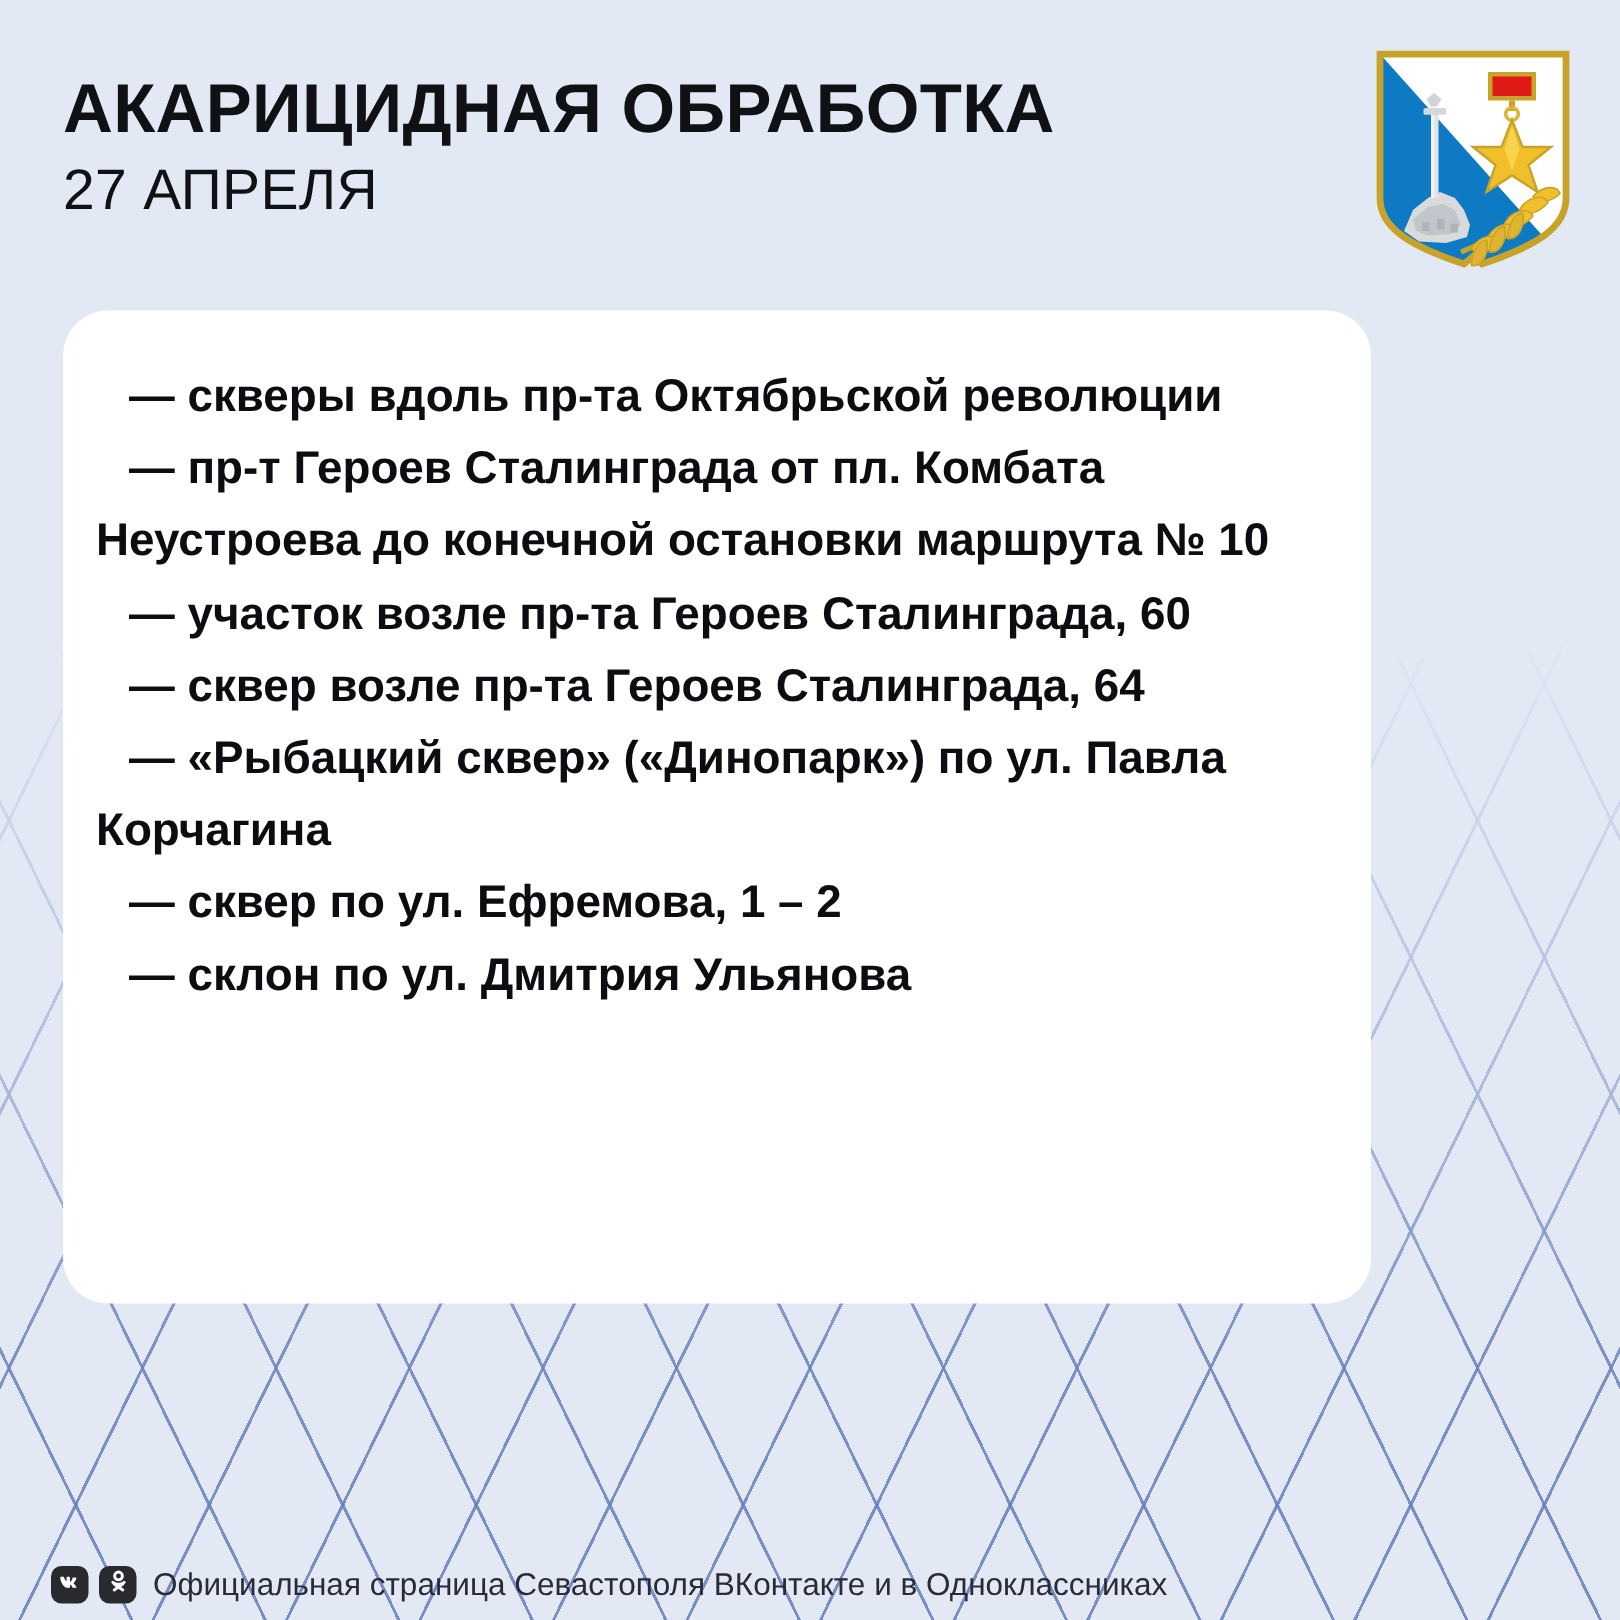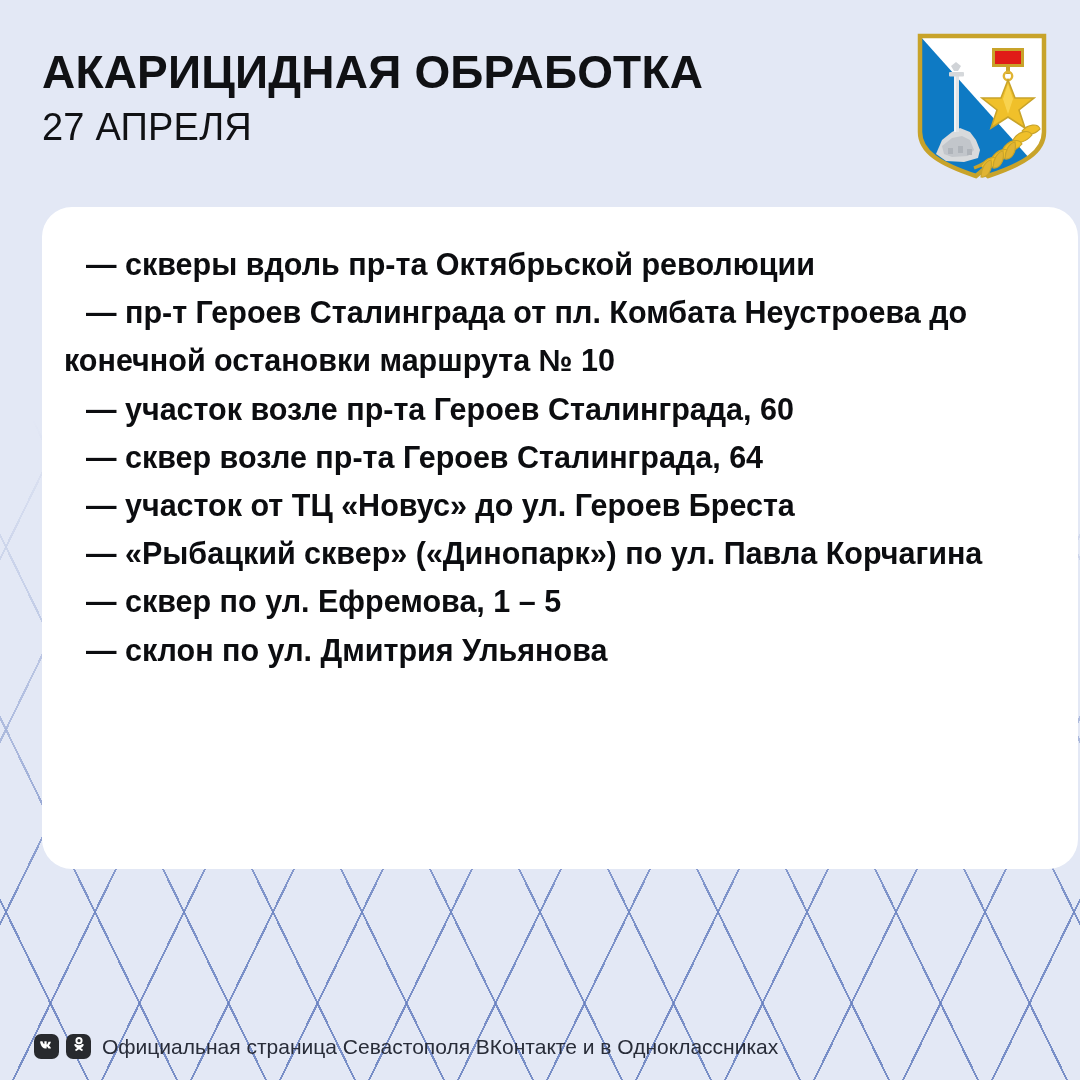--- a/index.html
+++ b/index.html
@@ -55,7 +55,7 @@
   
   #content-card {
     position:absolute; left:42px; top:207px;
-    width:1036px; height:662px;
+    width:872px; height:662px;
     background:#ffffff; border-radius:30px;
   }
   #notice-list {

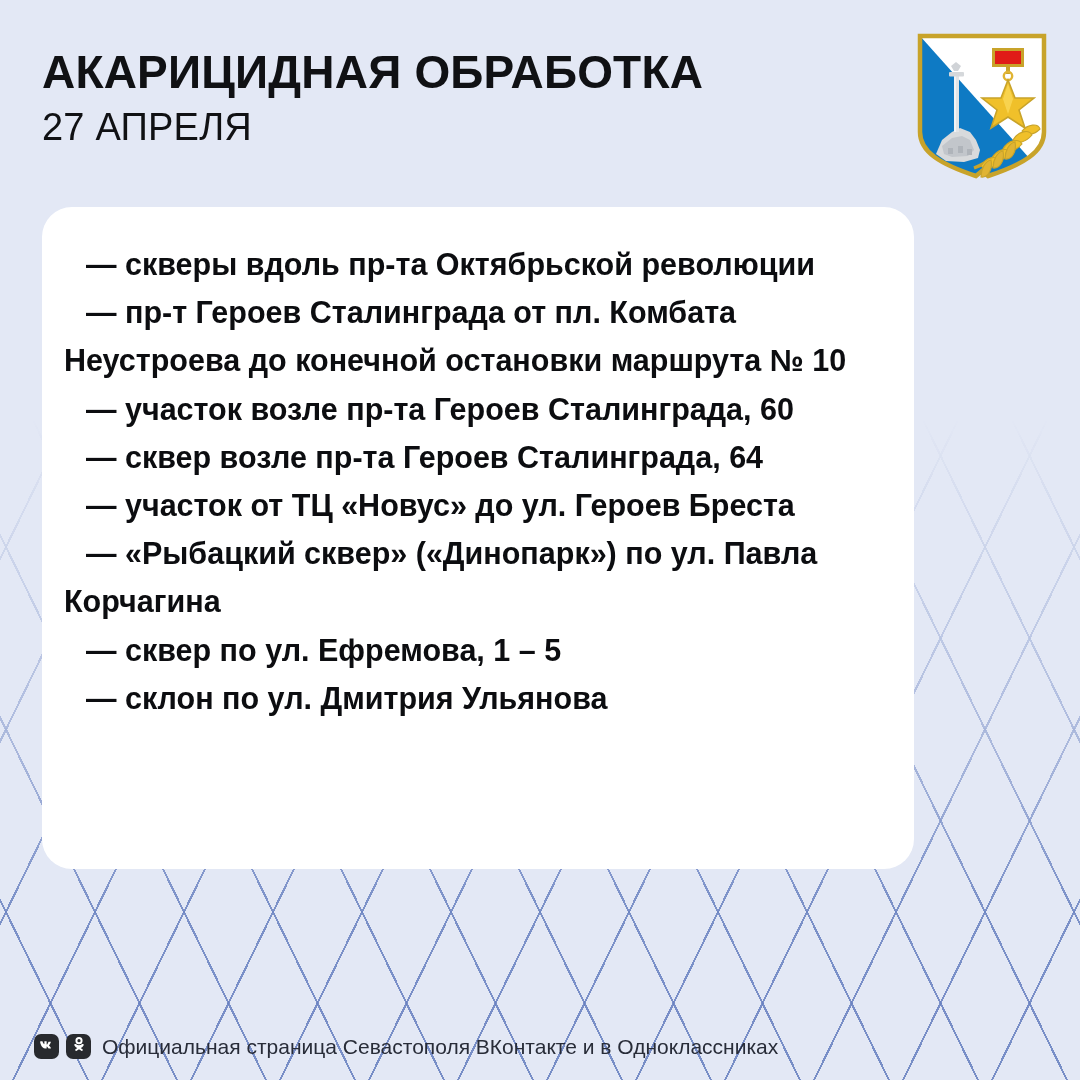--- a/index.html
+++ b/index.html
@@ -168,7 +168,6 @@
     <li>— пр-т Героев Сталинграда от пл. Комбата Неустроева до конечной остановки маршрута № 10</li>
     <li>— участок возле пр-та Героев Сталинграда, 60</li>
     <li>— сквер возле пр-та Героев Сталинграда, 64</li>
-    <li>— участок от ТЦ «Новус» до ул. Героев Бреста</li>
     <li>— «Рыбацкий сквер» («Динопарк») по ул. Павла Корчагина</li>
     <li>— сквер по ул. Ефремова, 1 – 5</li>
     <li>— склон по ул. Дмитрия Ульянова</li>

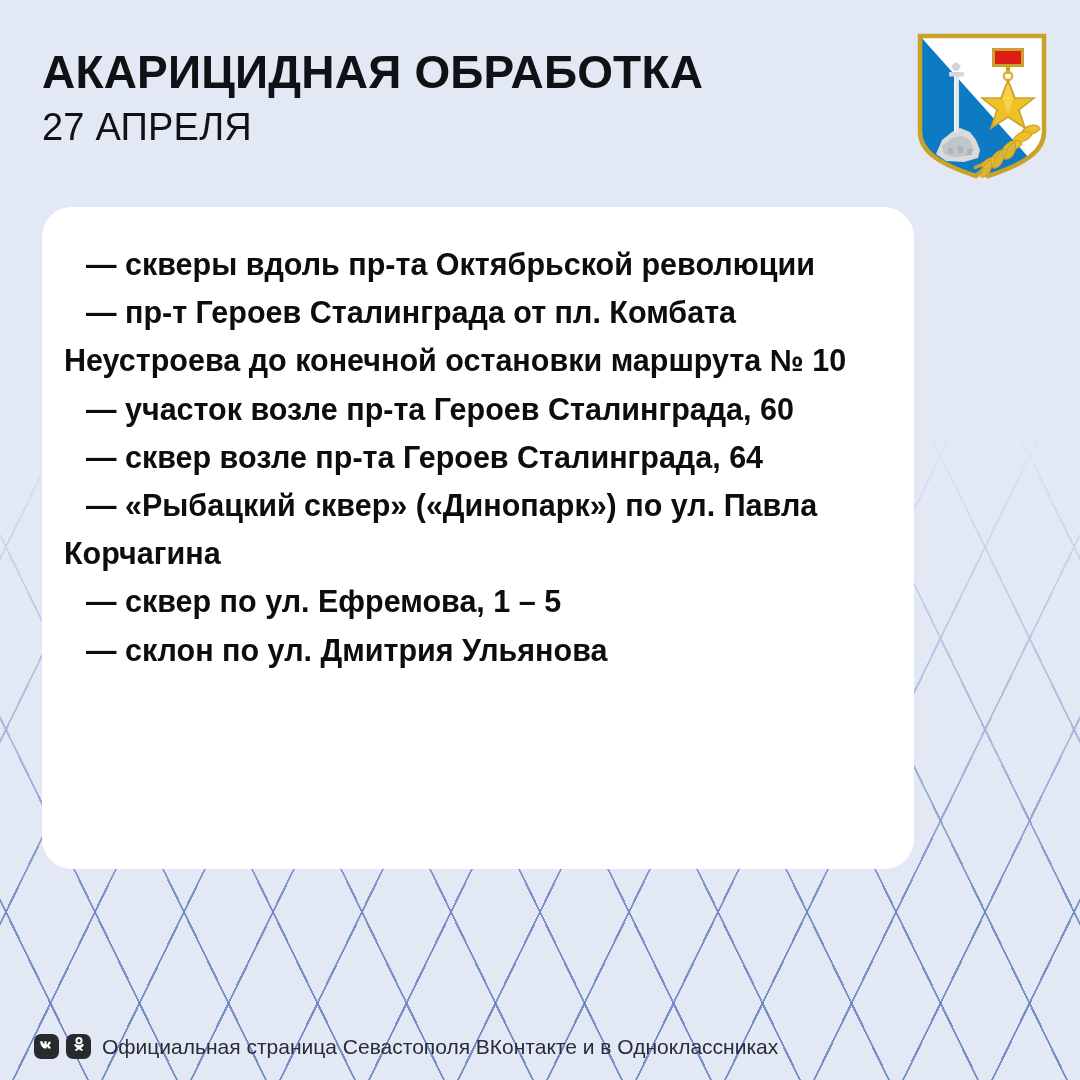--- a/index.html
+++ b/index.html
@@ -169,7 +169,7 @@
     <li>— участок возле пр-та Героев Сталинграда, 60</li>
     <li>— сквер возле пр-та Героев Сталинграда, 64</li>
     <li>— «Рыбацкий сквер» («Динопарк») по ул. Павла Корчагина</li>
-    <li>— сквер по ул. Ефремова, 1 – 5</li>
+    <li>— сквер по ул. Ефремова, 1 – 2</li>
     <li>— склон по ул. Дмитрия Ульянова</li>
   </ul>
 </div>

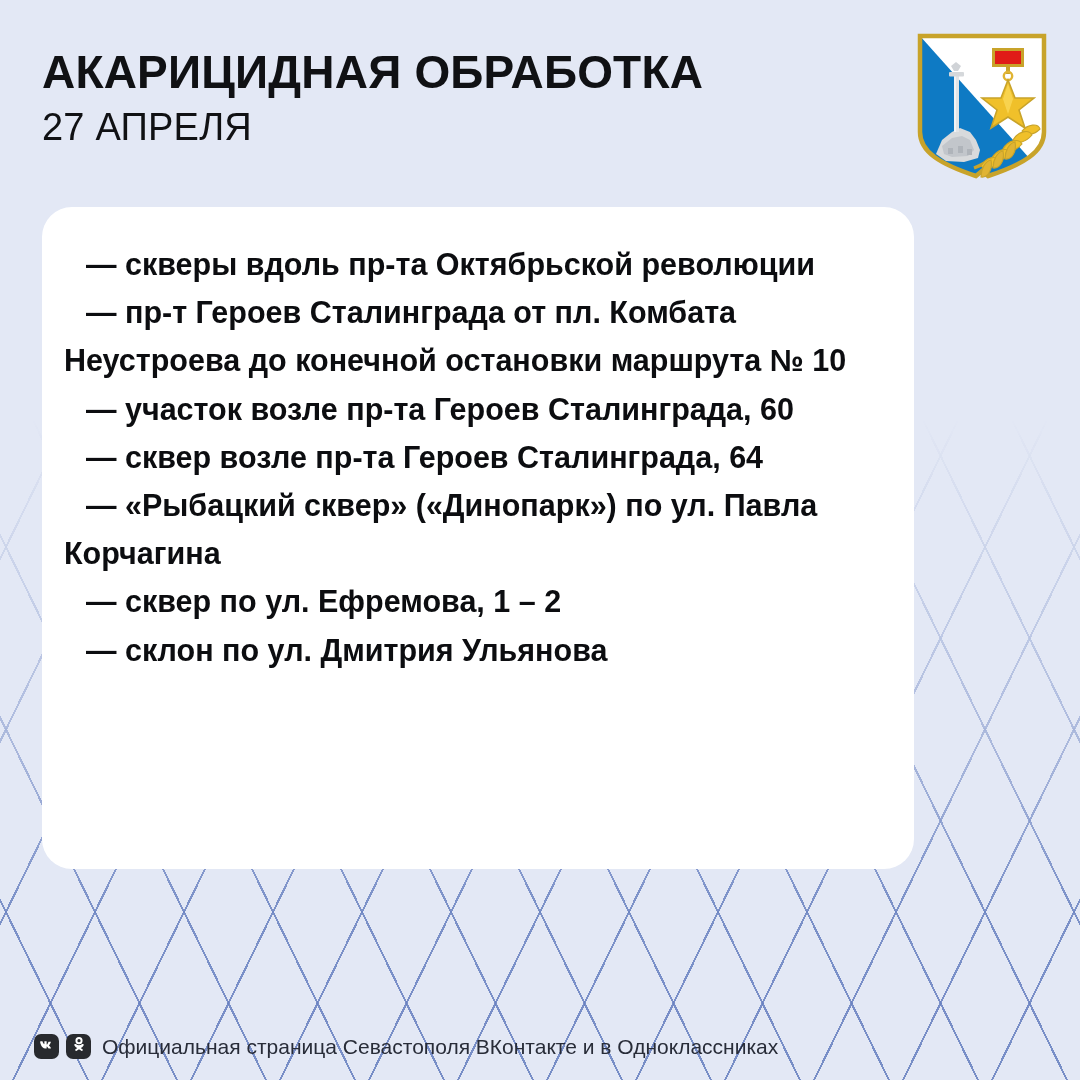--- a/index.html
+++ b/index.html
@@ -70,7 +70,7 @@
 
   
   #footer {
-    position:absolute; left:34px; bottom:21px;
+    position:absolute; left:34px; bottom:11px;
     display:flex; align-items:center; gap:7px;
   }
   .social-badge {

